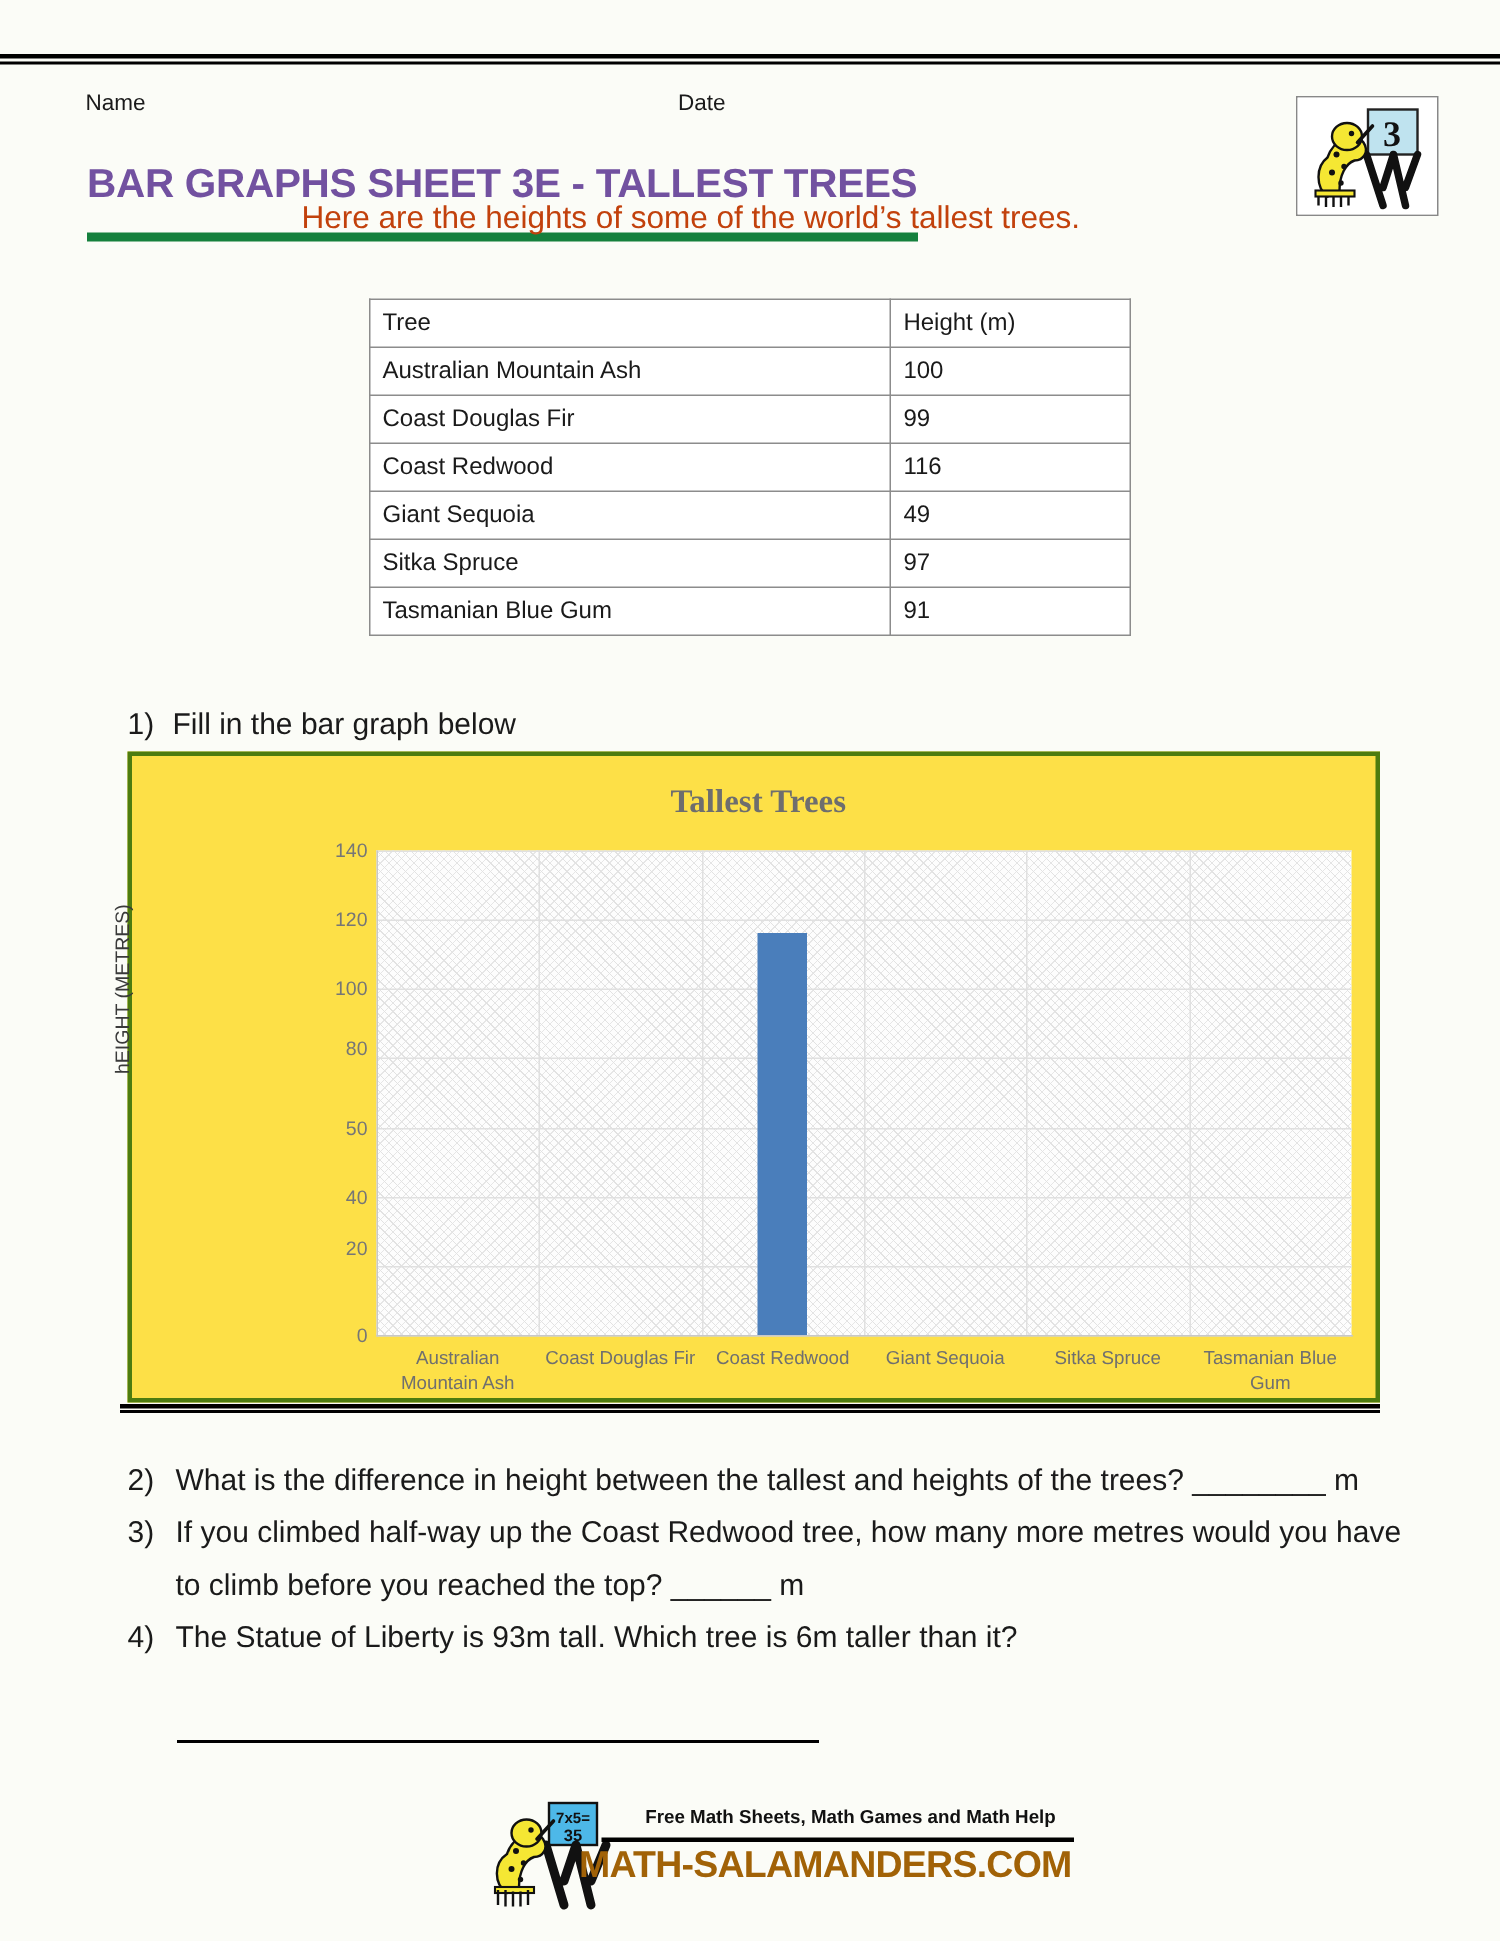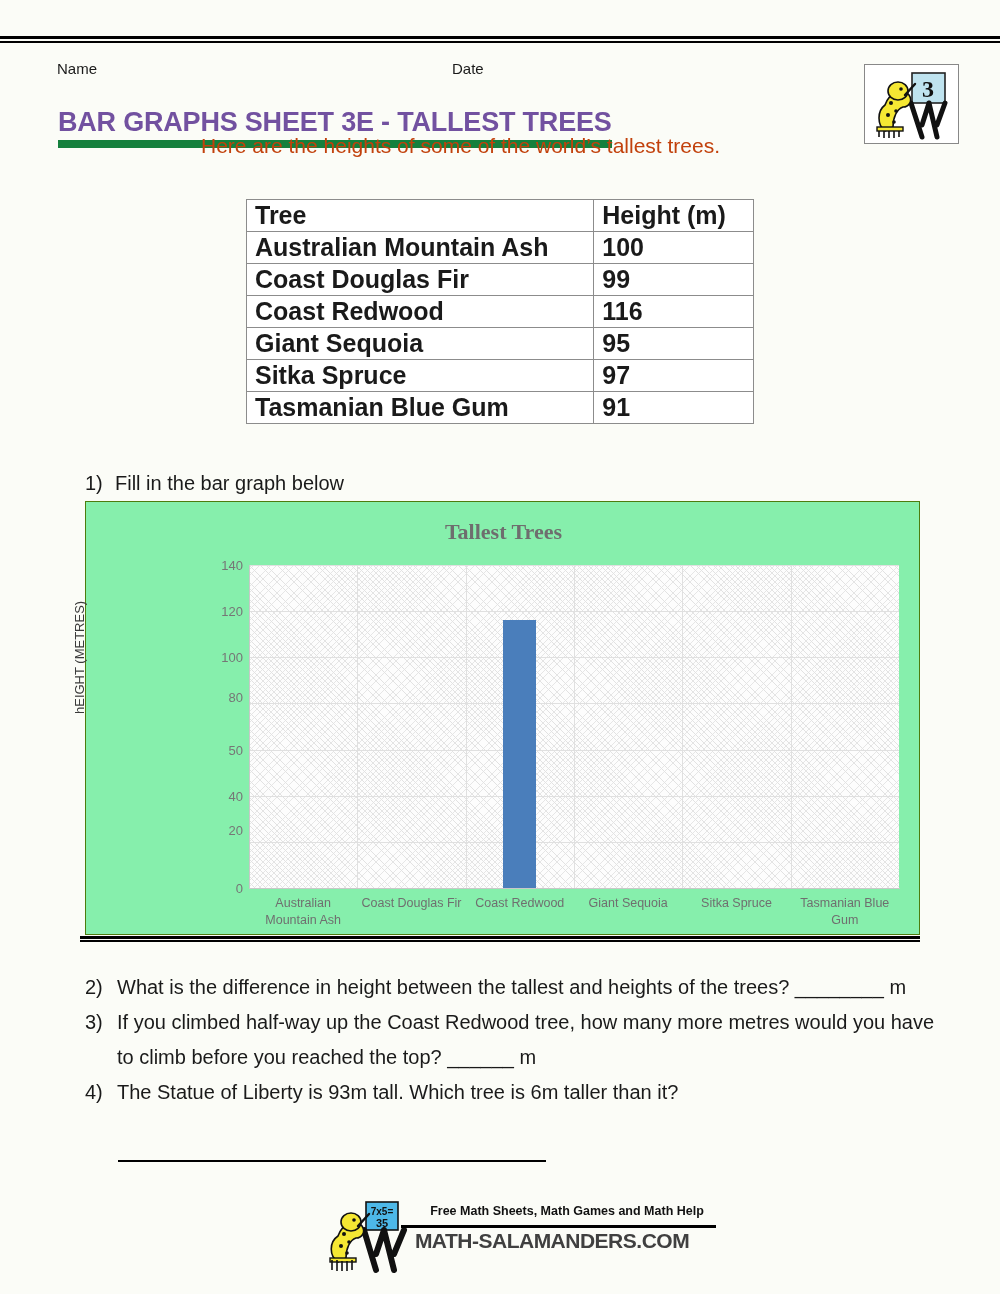--- a/index.html
+++ b/index.html
@@ -67,8 +67,8 @@
     font-weight: bold;
     color: #7251a0;
     letter-spacing: -0.2px;
-    border-bottom: 8px solid #15803d;
-    padding-bottom: 2px;
+    border-bottom: 6px solid #15803d;
+    padding-bottom: 17px;
     line-height: 1.1;
   }
   .subtitle {

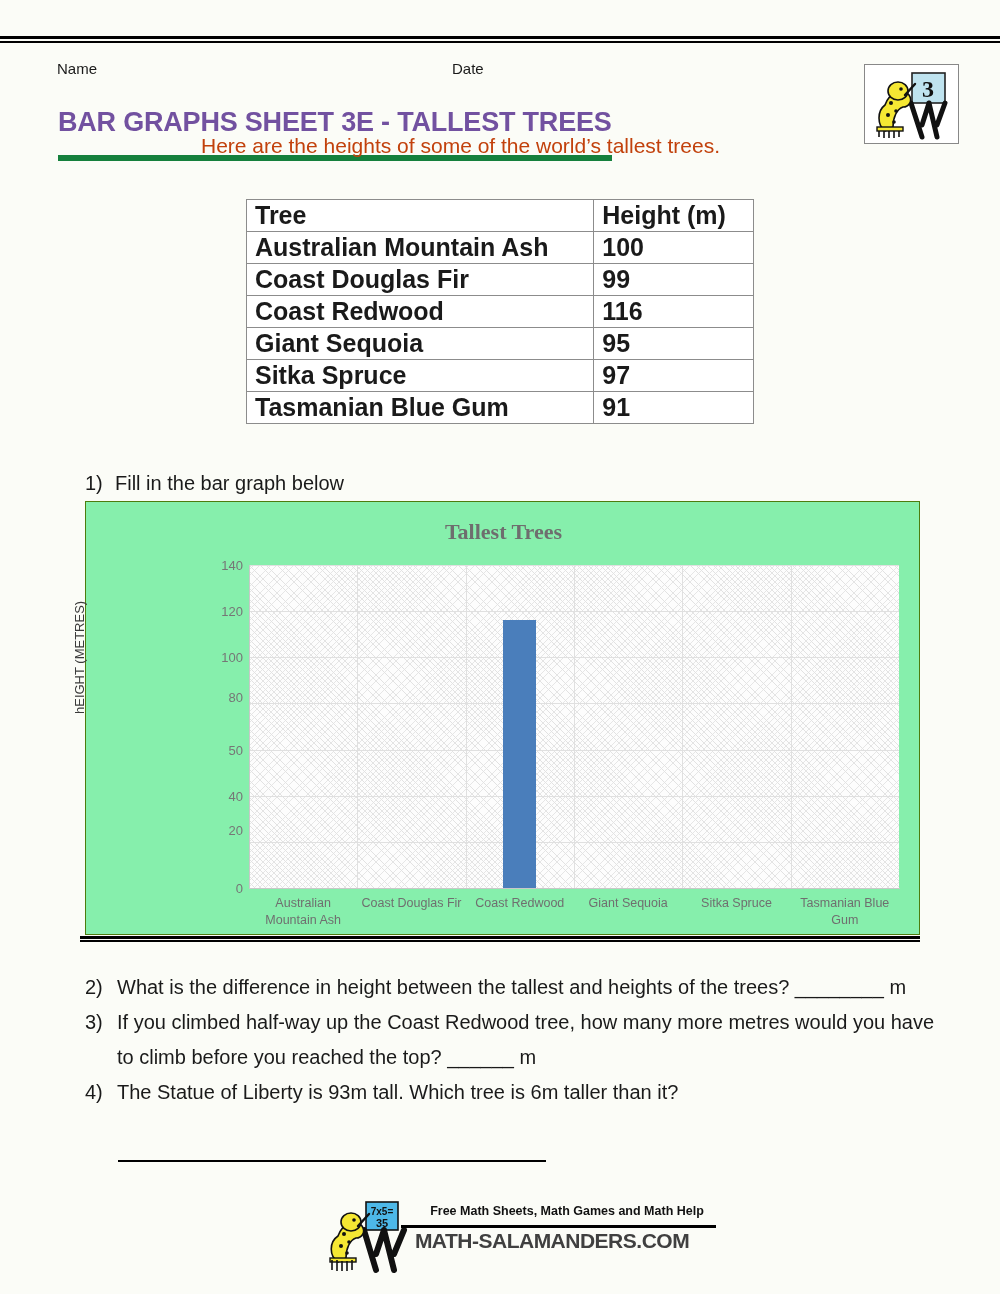--- a/index.html
+++ b/index.html
@@ -89,8 +89,8 @@
   .data-table td, .data-table th {
     border: 1px solid #8c8c8c;
     height: 32px;
-    font-size: 25px;
-    font-weight: bold;
+    font-size: 16px;
+    font-weight: normal;
     padding: 0 8px;
     box-sizing: border-box;
   }

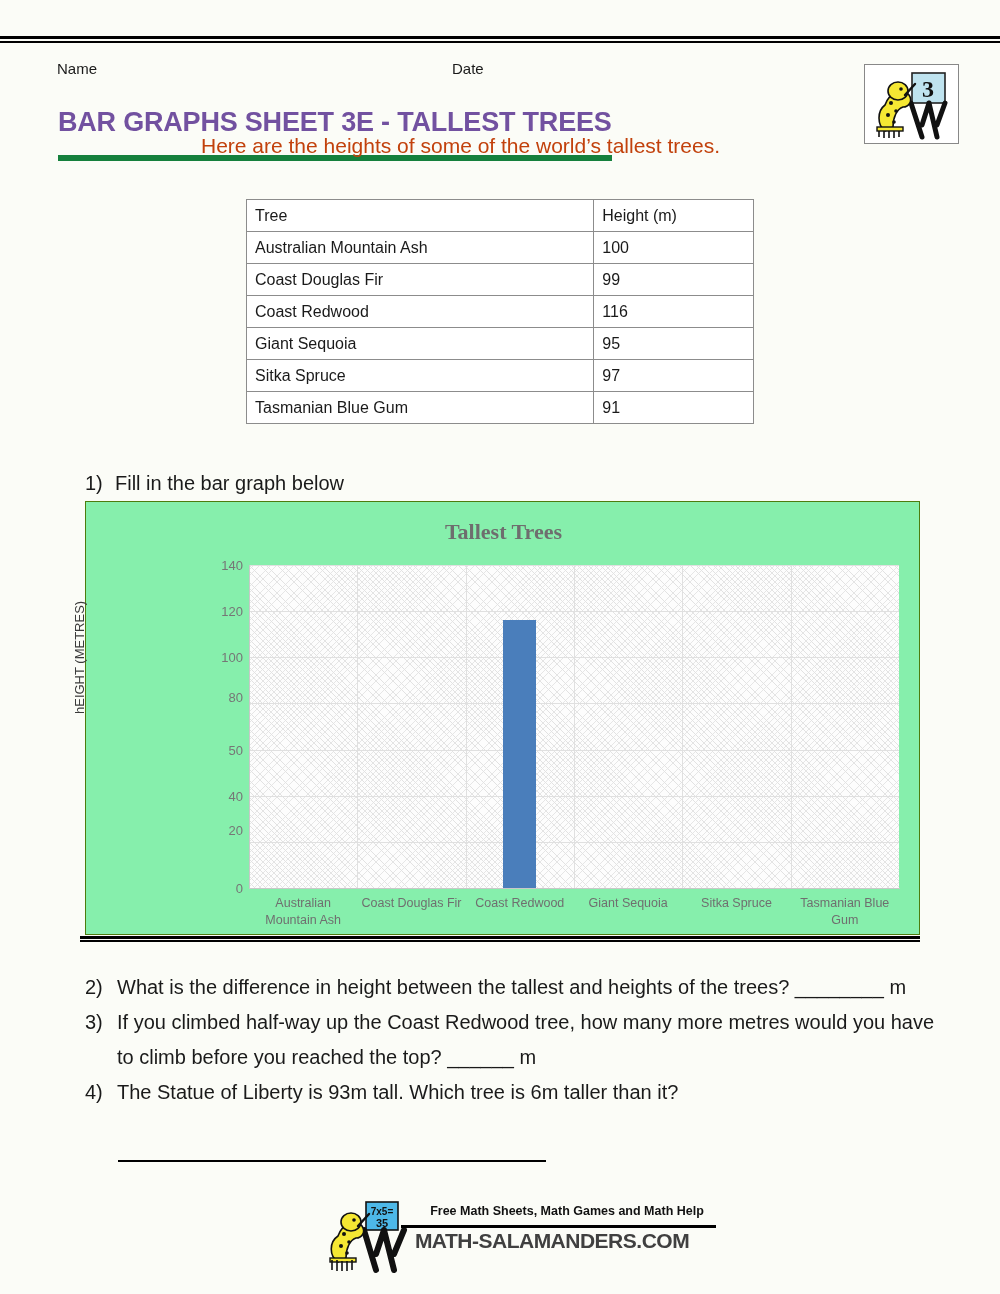--- a/index.html
+++ b/index.html
@@ -315,7 +315,7 @@
     </tr>
     <tr>
       <td class="c-tree">Giant Sequoia</td>
-      <td class="c-h">95</td>
+      <td class="c-h">49</td>
     </tr>
     <tr>
       <td class="c-tree">Sitka Spruce</td>

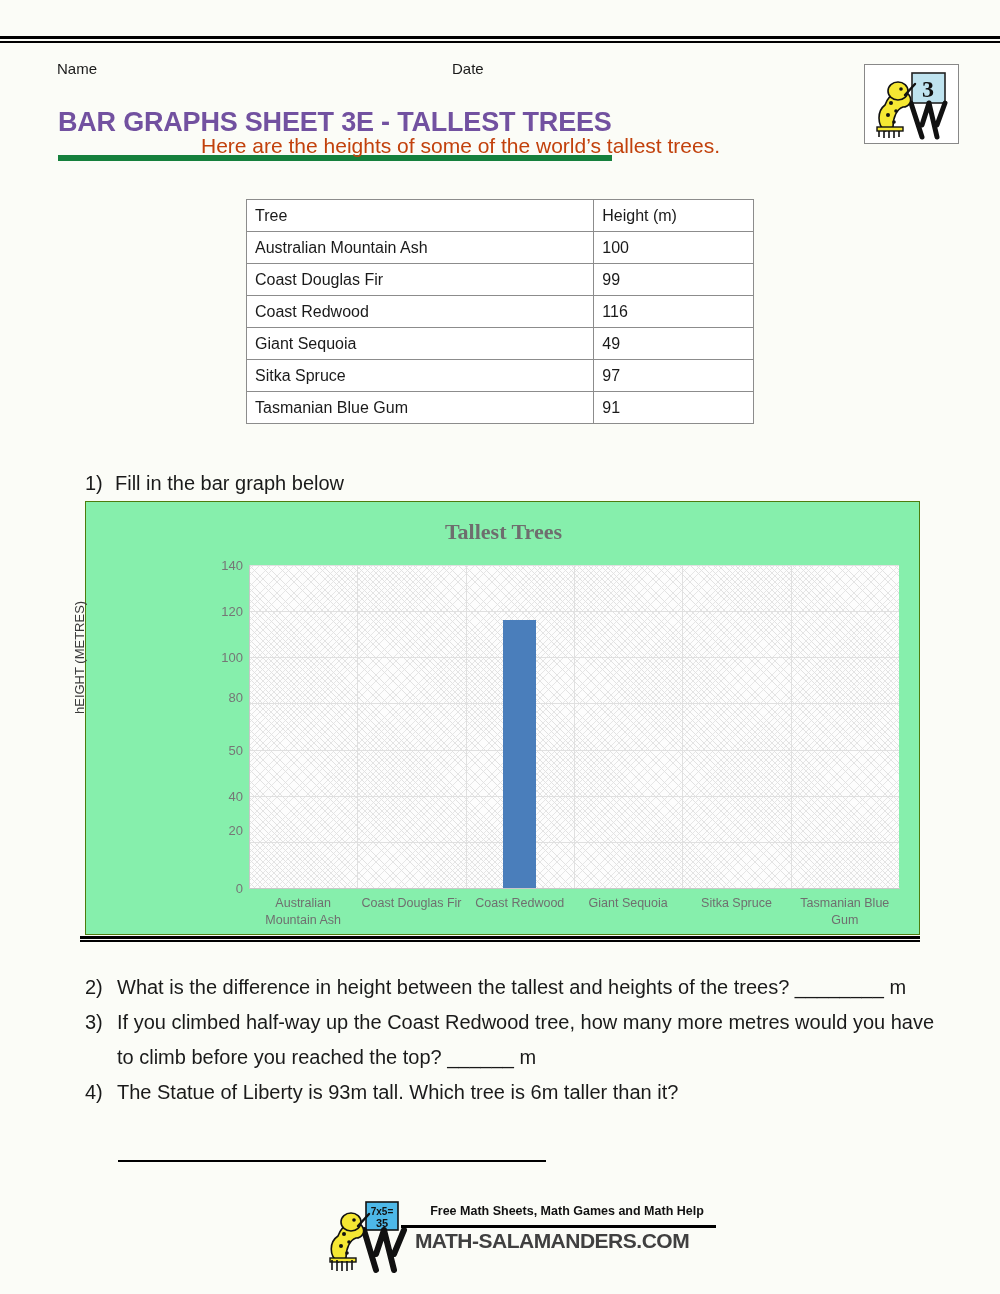--- a/index.html
+++ b/index.html
@@ -113,8 +113,8 @@
     left: 85px; top: 501px;
     width: 835px;
     height: 434px;
-    background: #86efac;
-    border: 1px solid #4d7c0f;
+    background: #fde047;
+    border: 3px solid #4d7c0f;
     box-sizing: border-box;
   }
   .chart-title {

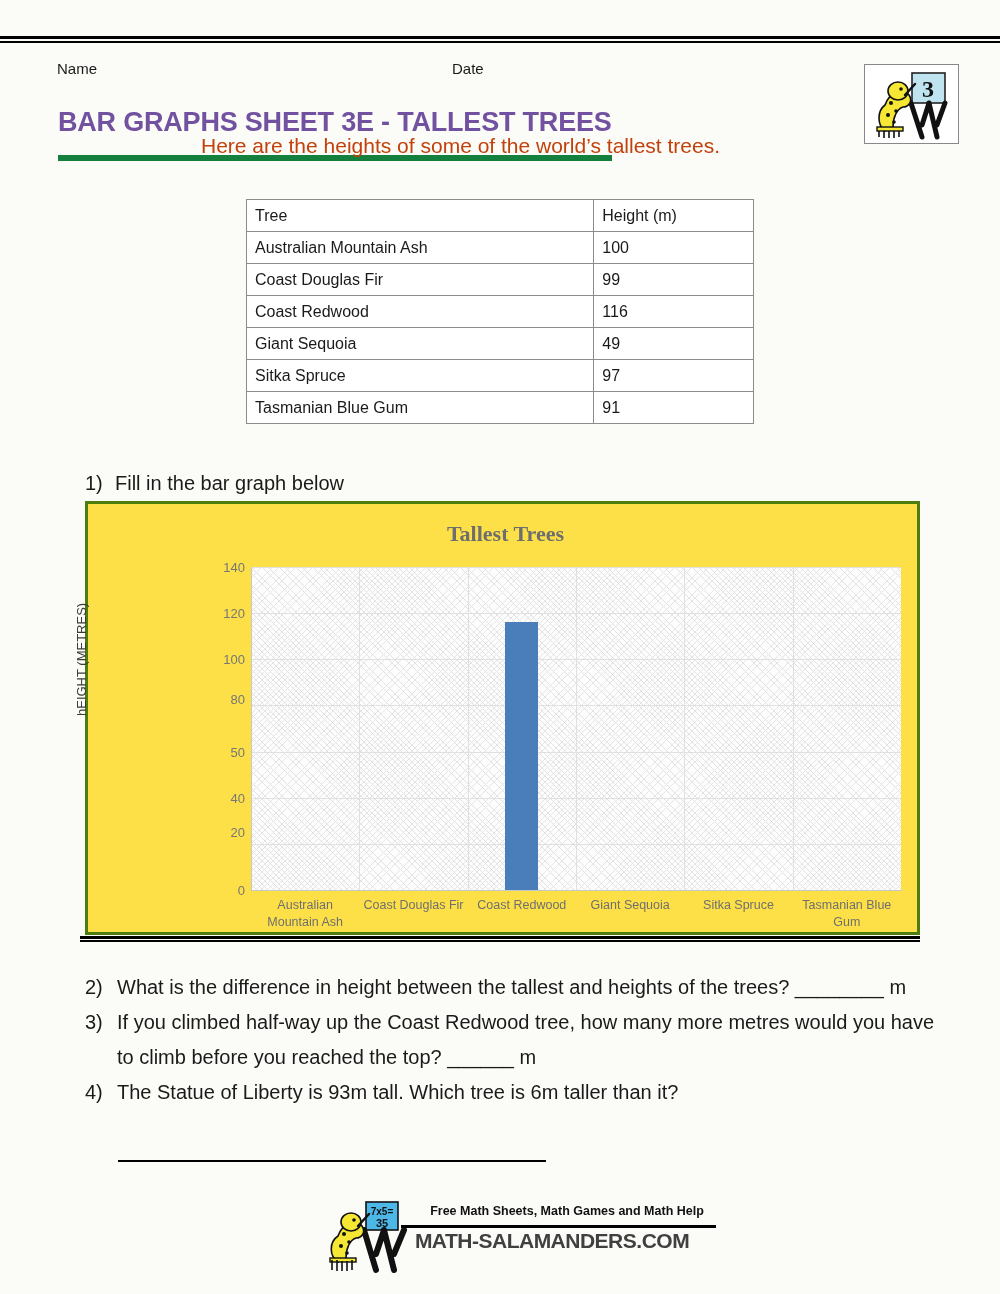--- a/index.html
+++ b/index.html
@@ -248,10 +248,10 @@
     position: absolute;
     left: 68px; top: 31px;
     width: 332px;
-    text-align: center;
-    font-size: 21px;
+    text-align: left;
+    font-size: 25px;
     font-weight: bold;
-    color: #404040;
+    color: #a16207;
     font-family: "Liberation Sans", sans-serif;
     letter-spacing: -0.5px;
   }

